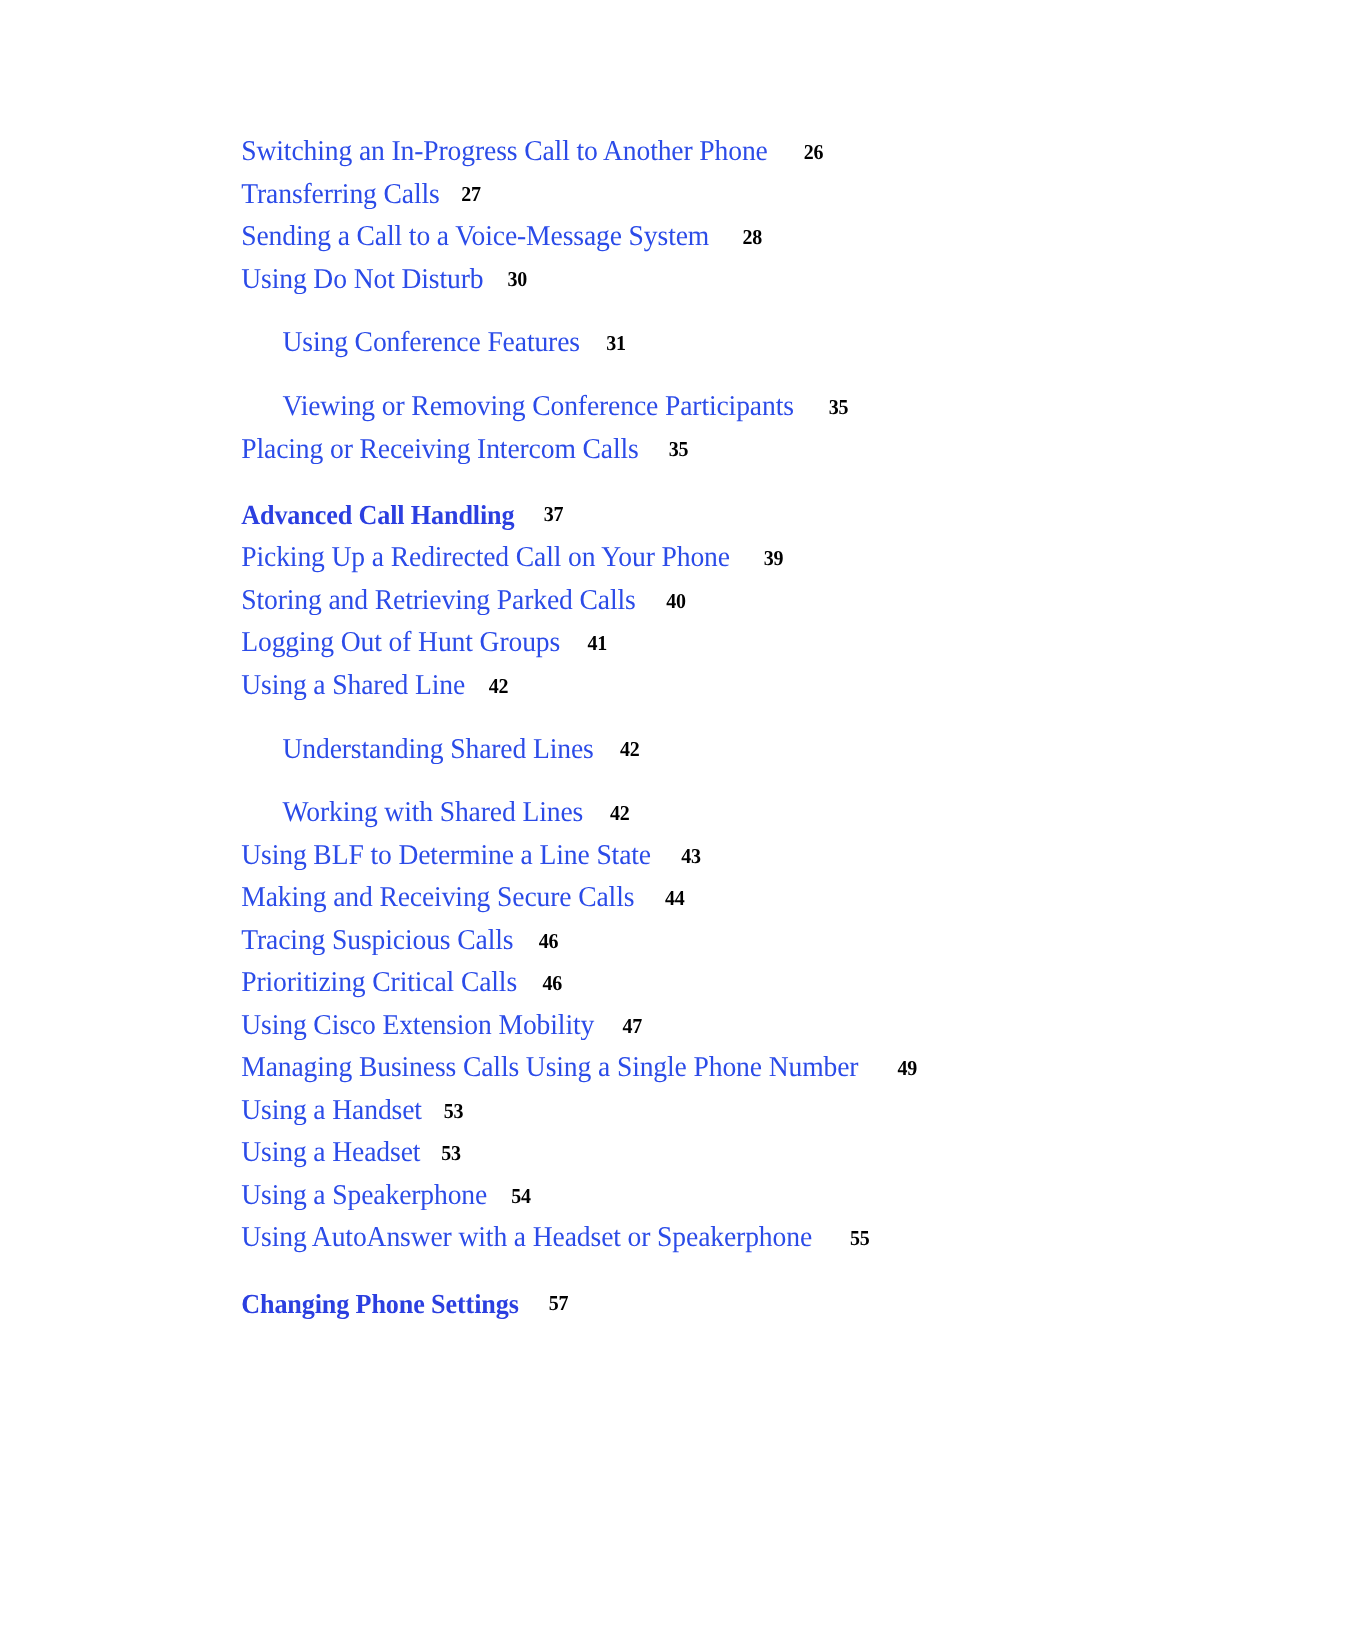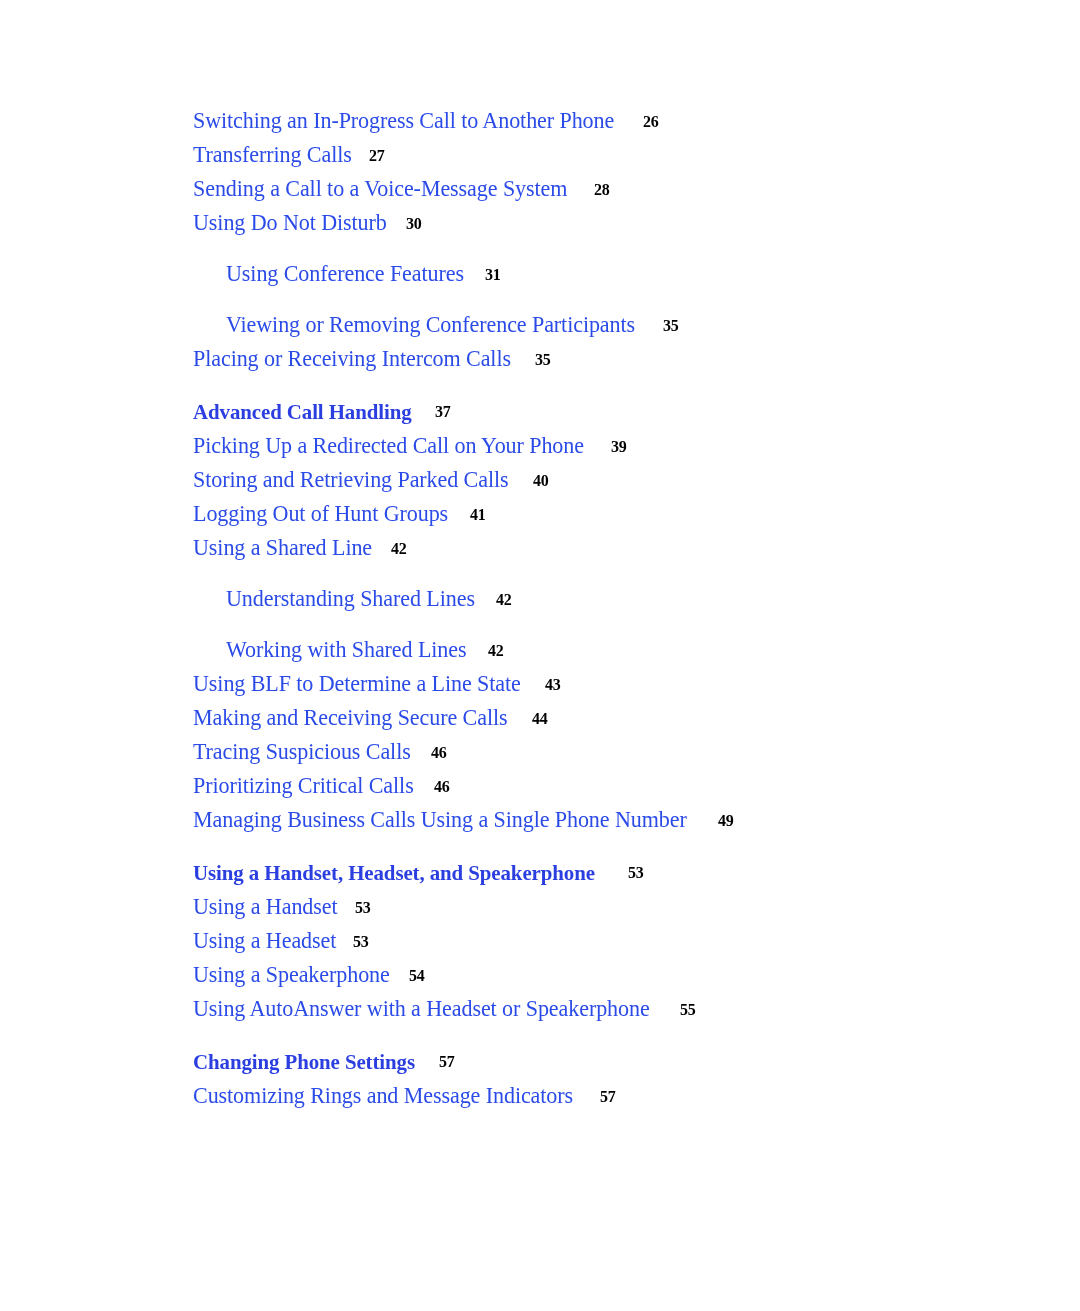--- a/index.html
+++ b/index.html
@@ -134,6 +134,7 @@
       <div class="toc-line lvl-1"><span class="toc-title">Making and Receiving Secure Calls</span><span class="toc-page">44</span></div>
       <div class="toc-line lvl-1"><span class="toc-title">Tracing Suspicious Calls</span><span class="toc-page">46</span></div>
       <div class="toc-line lvl-1"><span class="toc-title">Prioritizing Critical Calls</span><span class="toc-page">46</span></div>
+      <div class="toc-line lvl-1"><span class="toc-title">Using Cisco Extension Mobility</span><span class="toc-page">47</span></div>
       <div class="toc-line lvl-1"><span class="toc-title">Managing Business Calls Using a Single Phone Number</span><span class="toc-page">49</span></div>
       <div class="toc-line lvl-1 heading"><span class="toc-title">Using a Handset, Headset, and Speakerphone</span><span class="toc-page">53</span></div>
       <div class="toc-line lvl-1"><span class="toc-title">Using a Handset</span><span class="toc-page">53</span></div>

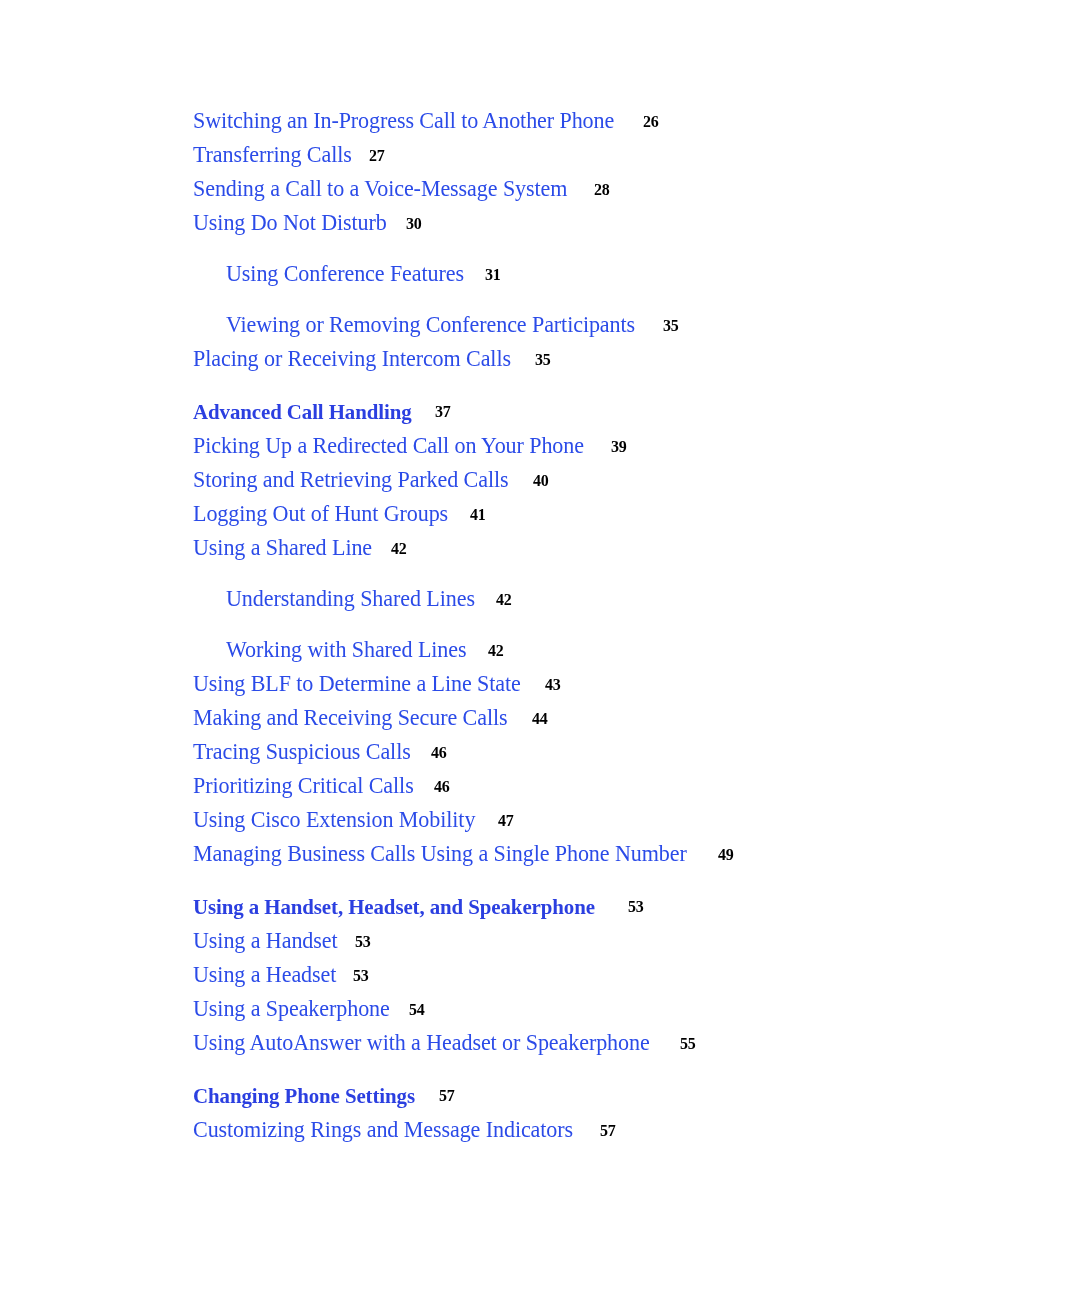--- a/index.html
+++ b/index.html
@@ -136,7 +136,6 @@
       <div class="toc-line lvl-1"><span class="toc-title">Prioritizing Critical Calls</span><span class="toc-page">46</span></div>
       <div class="toc-line lvl-1"><span class="toc-title">Using Cisco Extension Mobility</span><span class="toc-page">47</span></div>
       <div class="toc-line lvl-1"><span class="toc-title">Managing Business Calls Using a Single Phone Number</span><span class="toc-page">49</span></div>
-      <div class="toc-line lvl-1 heading"><span class="toc-title">Using a Handset, Headset, and Speakerphone</span><span class="toc-page">53</span></div>
       <div class="toc-line lvl-1"><span class="toc-title">Using a Handset</span><span class="toc-page">53</span></div>
       <div class="toc-line lvl-1"><span class="toc-title">Using a Headset</span><span class="toc-page">53</span></div>
       <div class="toc-line lvl-1"><span class="toc-title">Using a Speakerphone</span><span class="toc-page">54</span></div>

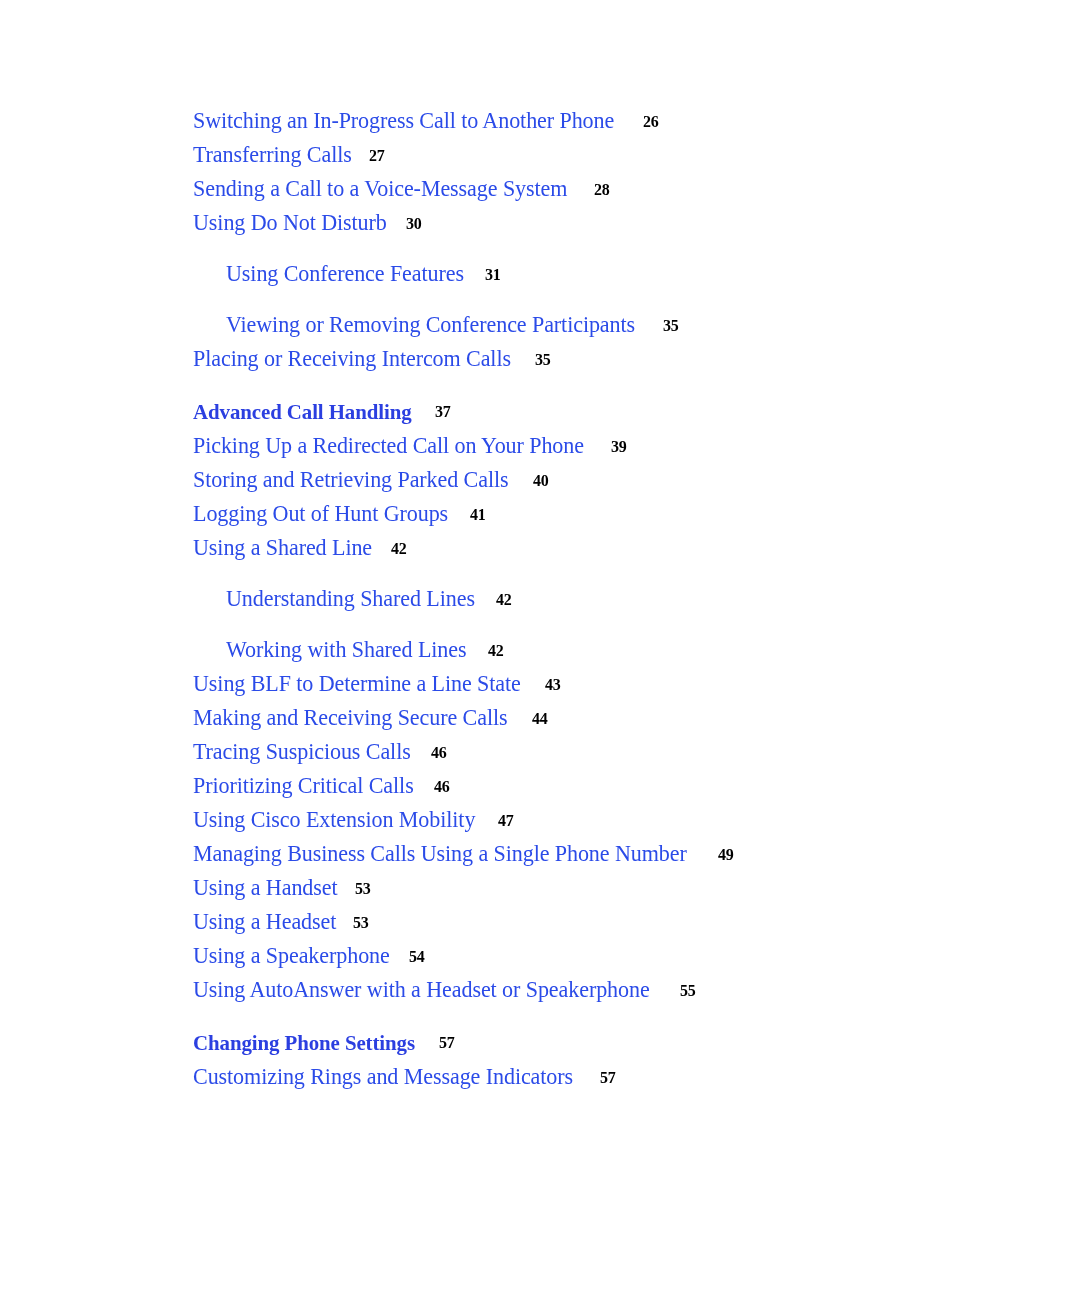--- a/index.html
+++ b/index.html
@@ -141,7 +141,6 @@
       <div class="toc-line lvl-1"><span class="toc-title">Using a Speakerphone</span><span class="toc-page">54</span></div>
       <div class="toc-line lvl-1"><span class="toc-title">Using AutoAnswer with a Headset or Speakerphone</span><span class="toc-page">55</span></div>
       <div class="toc-line lvl-1 heading"><span class="toc-title">Changing Phone Settings</span><span class="toc-page">57</span></div>
-      <div class="toc-line lvl-1"><span class="toc-title">Customizing Rings and Message Indicators</span><span class="toc-page">57</span></div>
     </div>
 
   <div class="footer">

